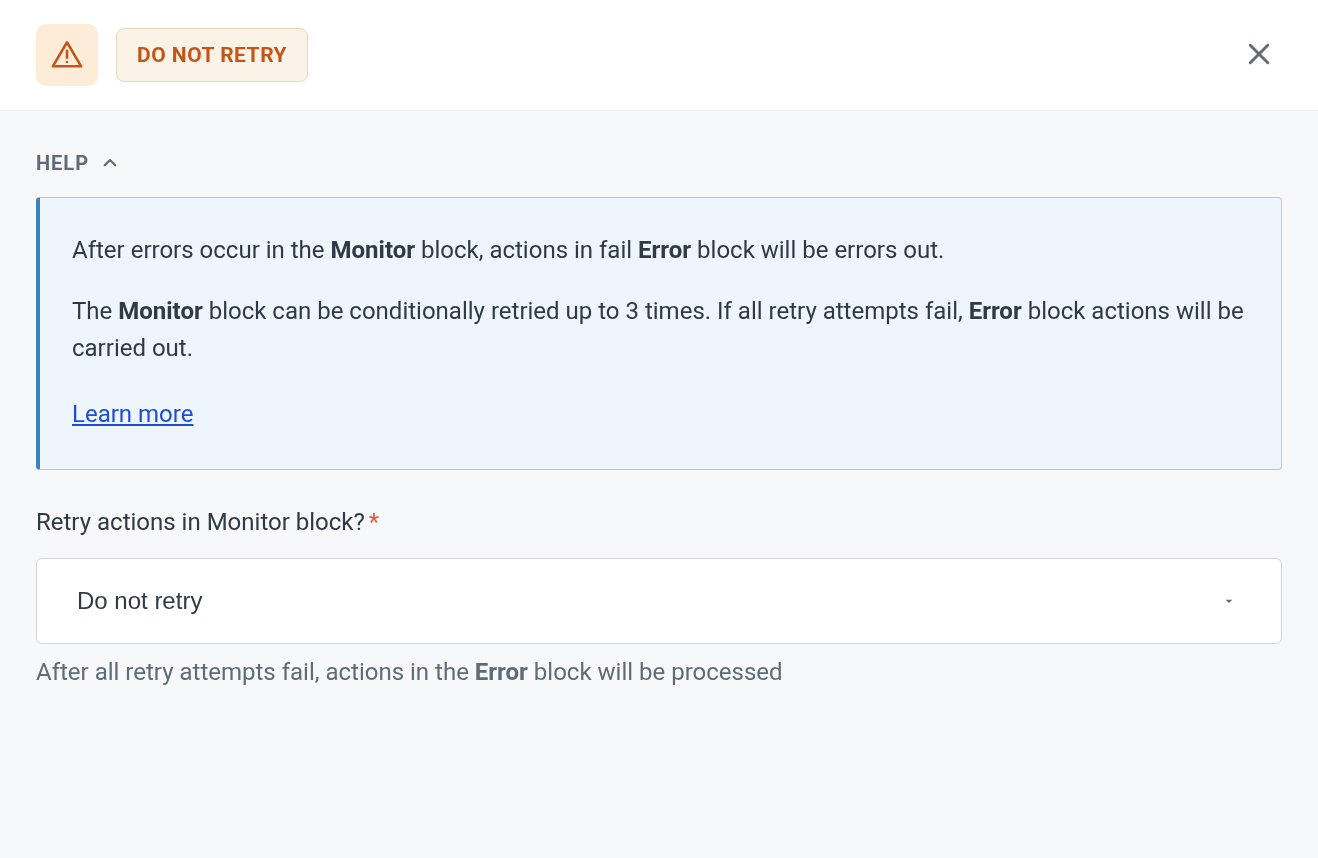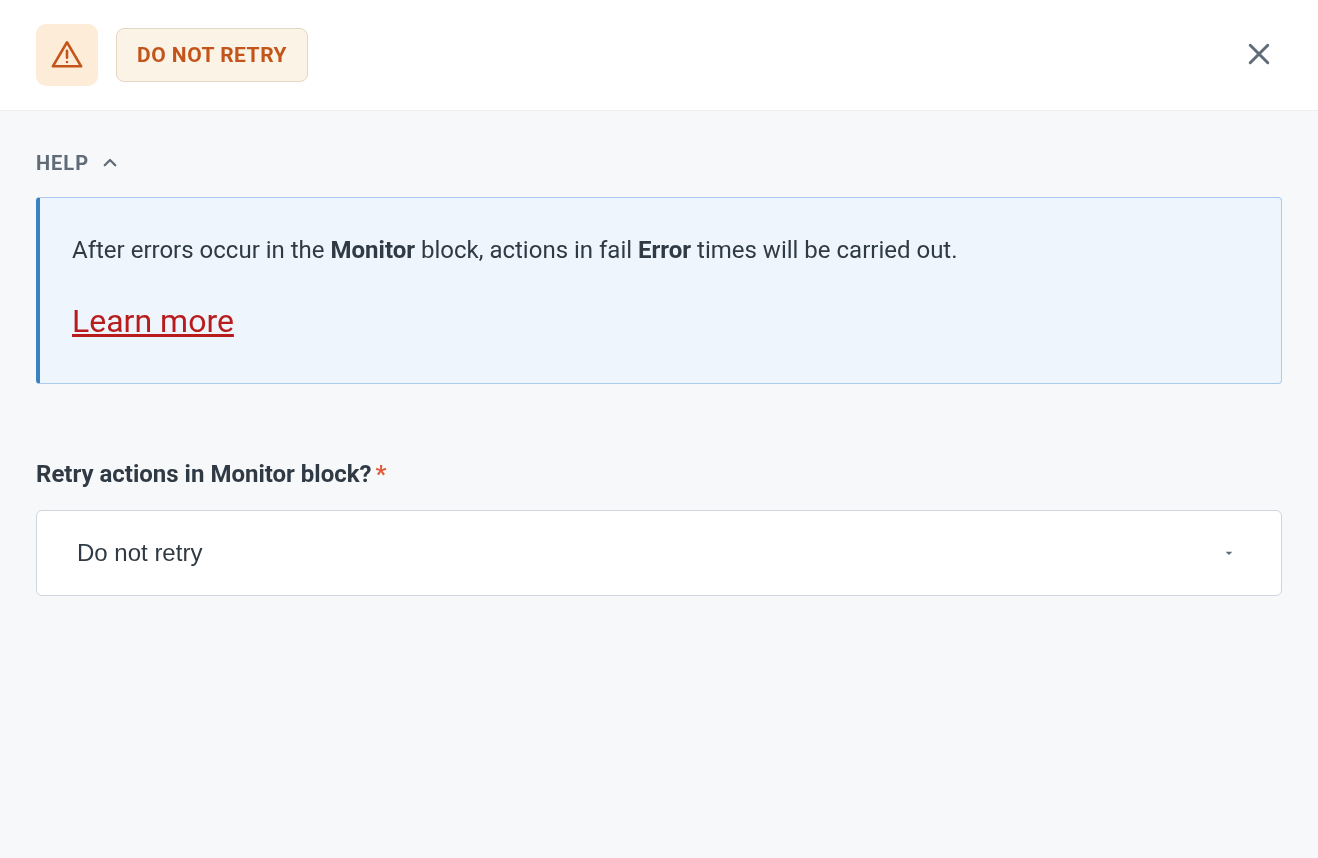--- a/index.html
+++ b/index.html
@@ -136,7 +136,7 @@
 
   <div class="help-panel">
     <p>
-      <span>After errors occur in the </span><span class="b">Monitor</span><span> block, actions in fail </span><span class="b">Error</span><span> times will be carried out.</span>
+      <span>After errors occur in the </span><span class="b">Monitor</span><span> block, actions in fail </span><span class="b">Error</span><span> block will be errors out.</span>
     </p>
     <a href="#">Learn more</a>
   </div>

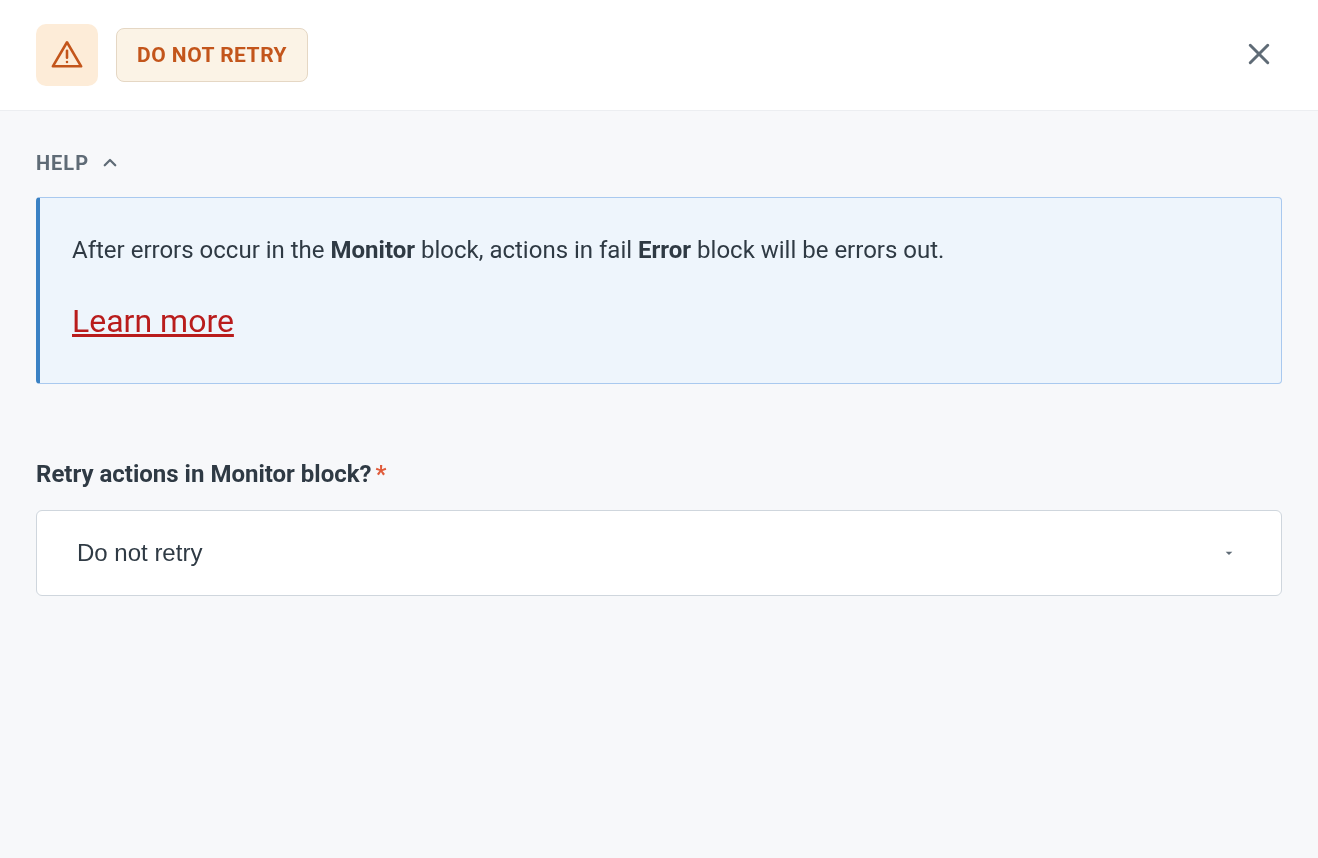--- a/index.html
+++ b/index.html
@@ -138,6 +138,9 @@
     <p>
       <span>After errors occur in the </span><span class="b">Monitor</span><span> block, actions in fail </span><span class="b">Error</span><span> block will be errors out.</span>
     </p>
+    <p>
+      <span>The </span><span class="b">Monitor</span><span> block can be conditionally retried up to 3 times. If all retry attempts fail, </span><span class="b">Error</span><span> block actions will be carried out.</span>
+    </p>
     <a href="#">Learn more</a>
   </div>
 

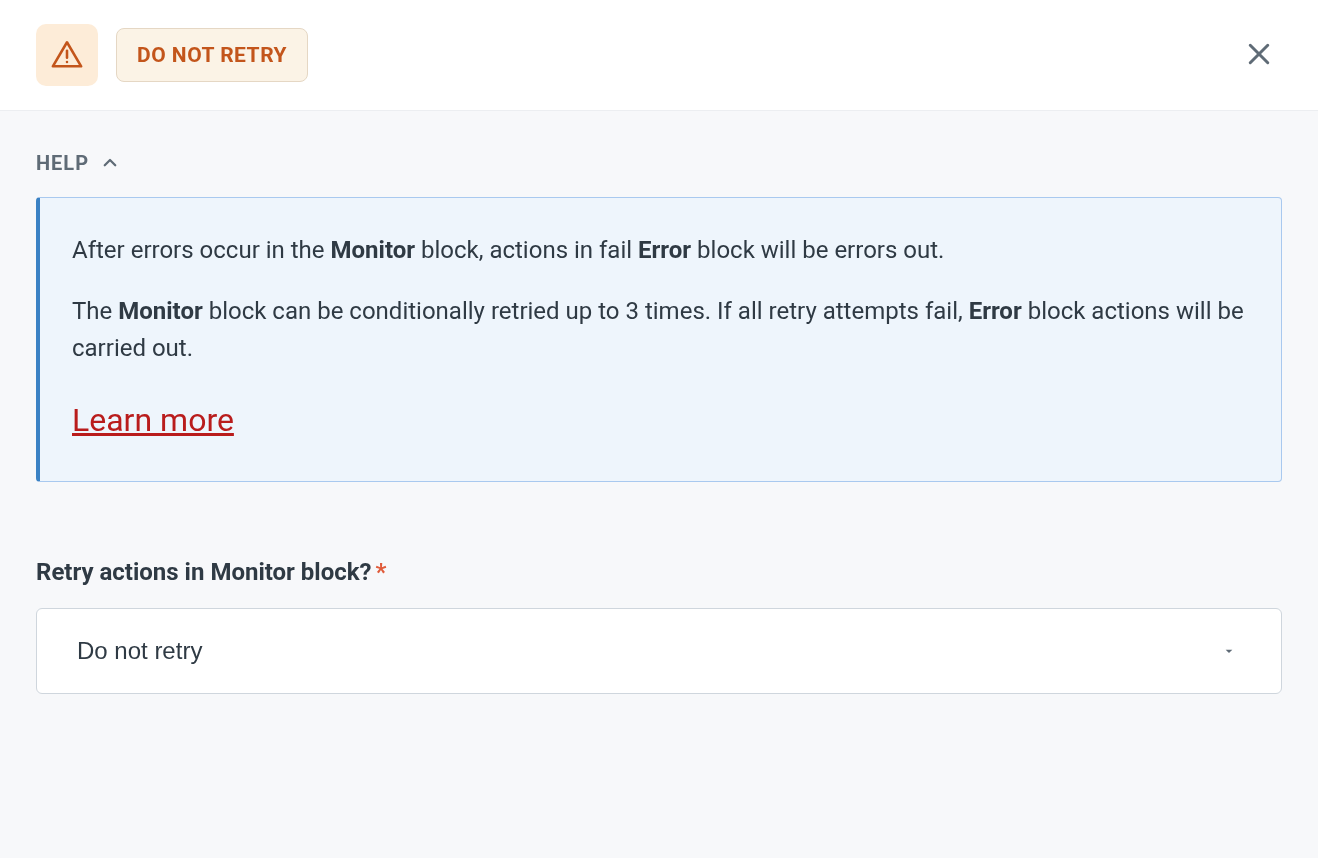--- a/index.html
+++ b/index.html
@@ -67,9 +67,9 @@
     .help-panel p { margin-bottom: 24px; }
     .help-panel p:last-of-type { margin-bottom: 28px; }
     .help-panel a {
-      color: #b91c1c;
+      color: #1d4ed8;
       text-decoration: underline;
-      font-size: 32px;
+      font-size: 24px;
     }
     .field-label {
       margin-top: 76px;

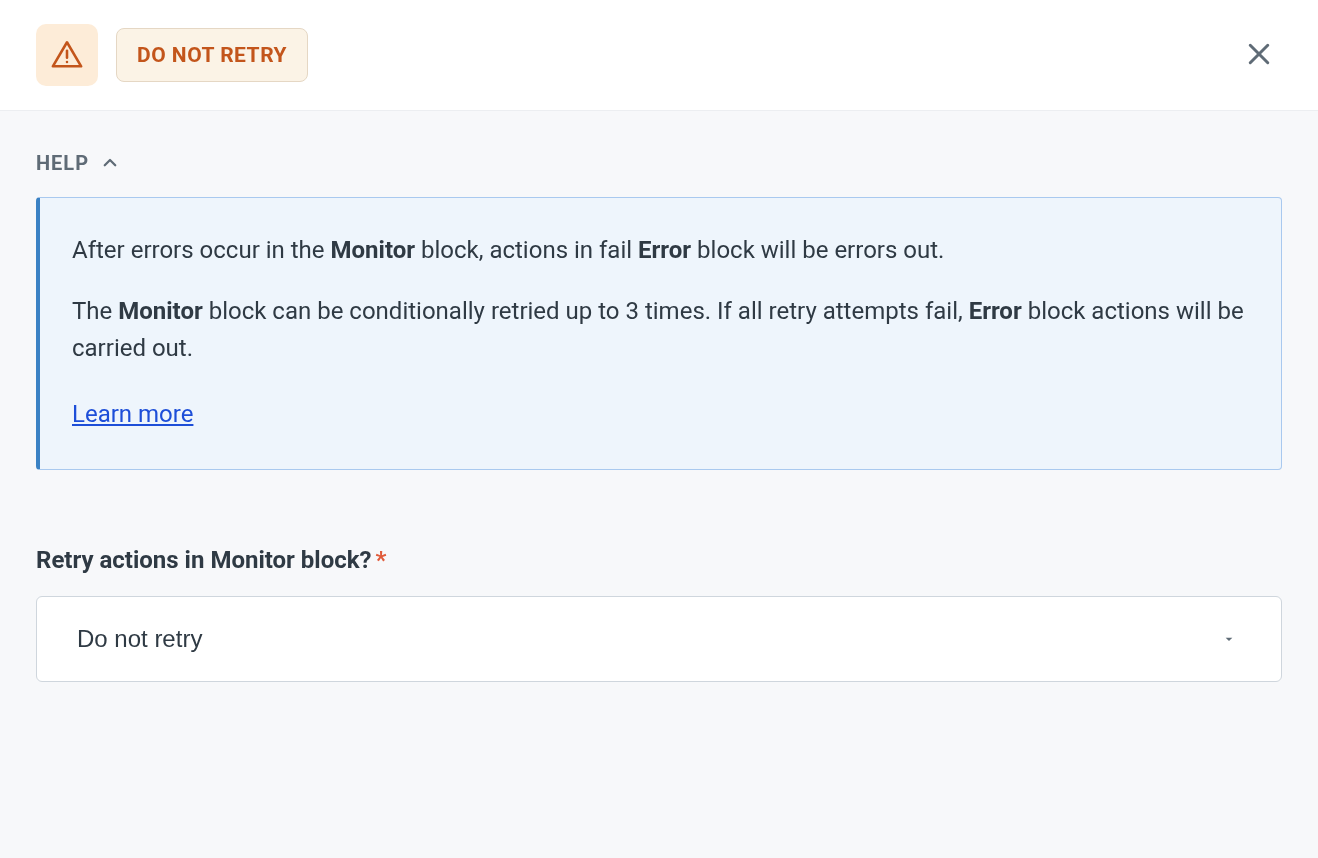--- a/index.html
+++ b/index.html
@@ -72,9 +72,9 @@
       font-size: 24px;
     }
     .field-label {
-      margin-top: 76px;
+      margin-top: 38px;
       font-size: 24px;
-      font-weight: 700;
+      font-weight: 400;
       color: #2f3a44;
       display: flex; align-items: center; gap: 4px;
     }

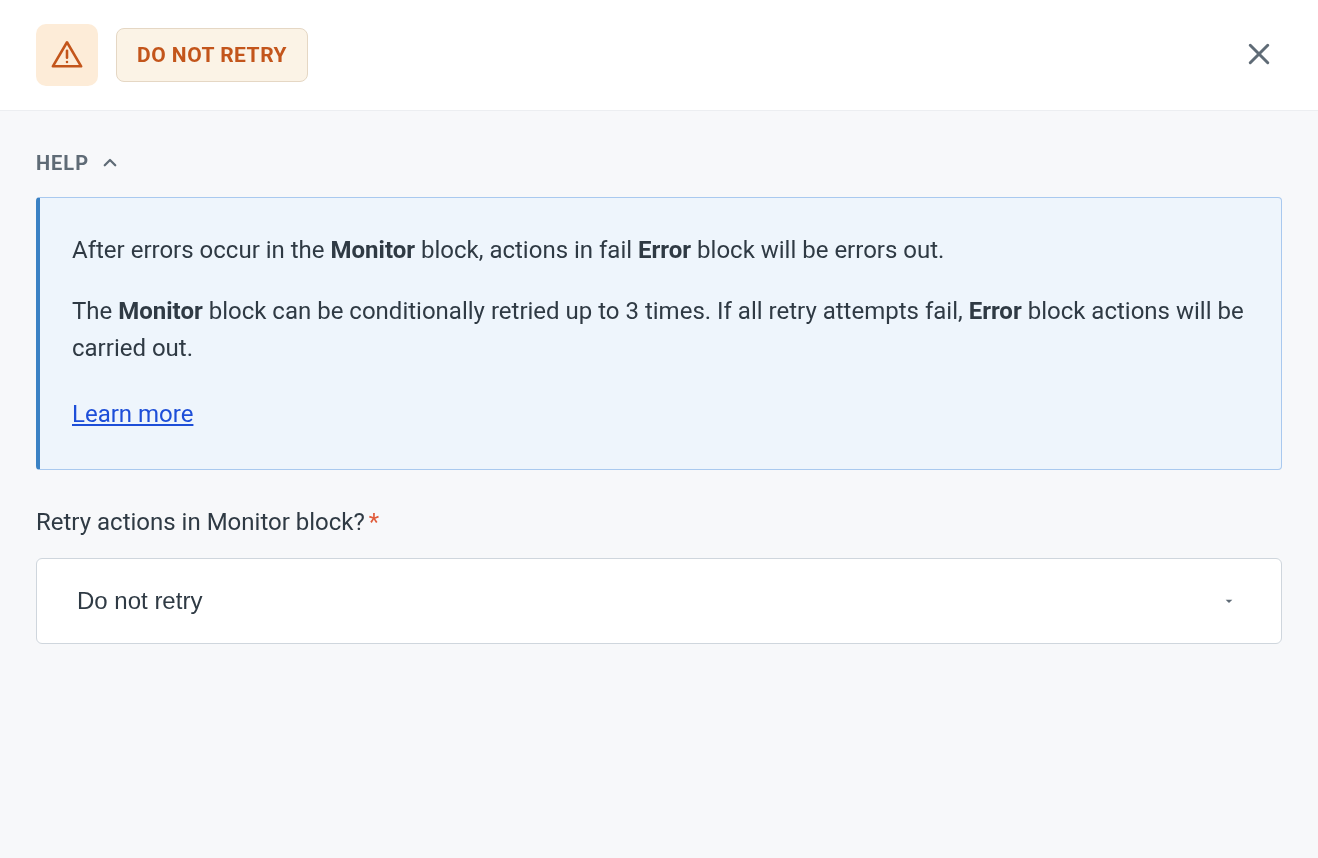--- a/index.html
+++ b/index.html
@@ -160,6 +160,9 @@
     </button>
   </div>
 
+  <div class="hint">
+    <span>After all retry attempts fail, actions in the </span><b>Error</b><span> block will be processed</span>
+  </div>
 
 </div>
 

